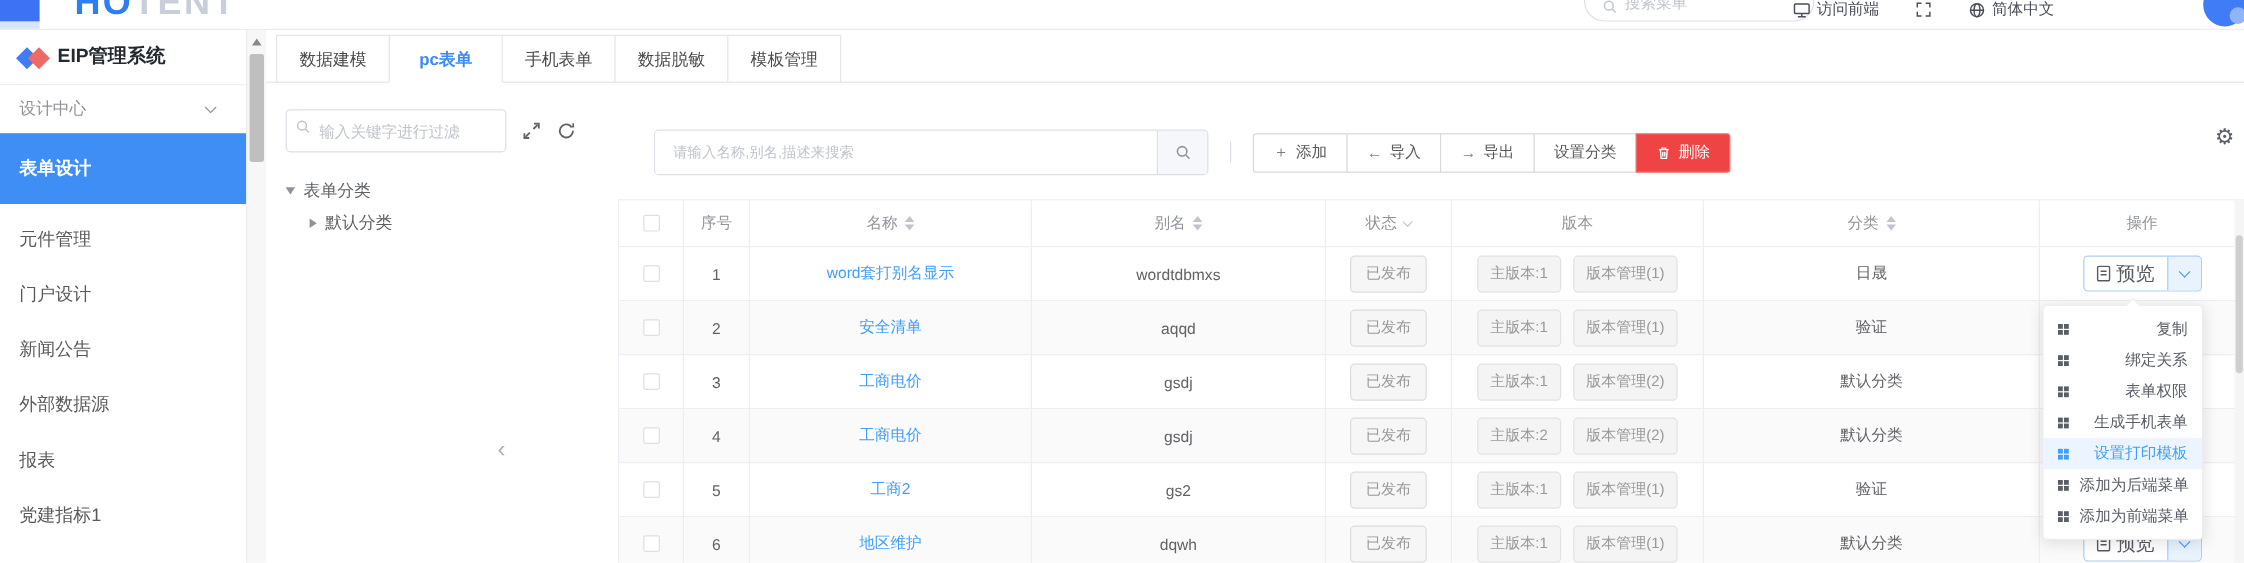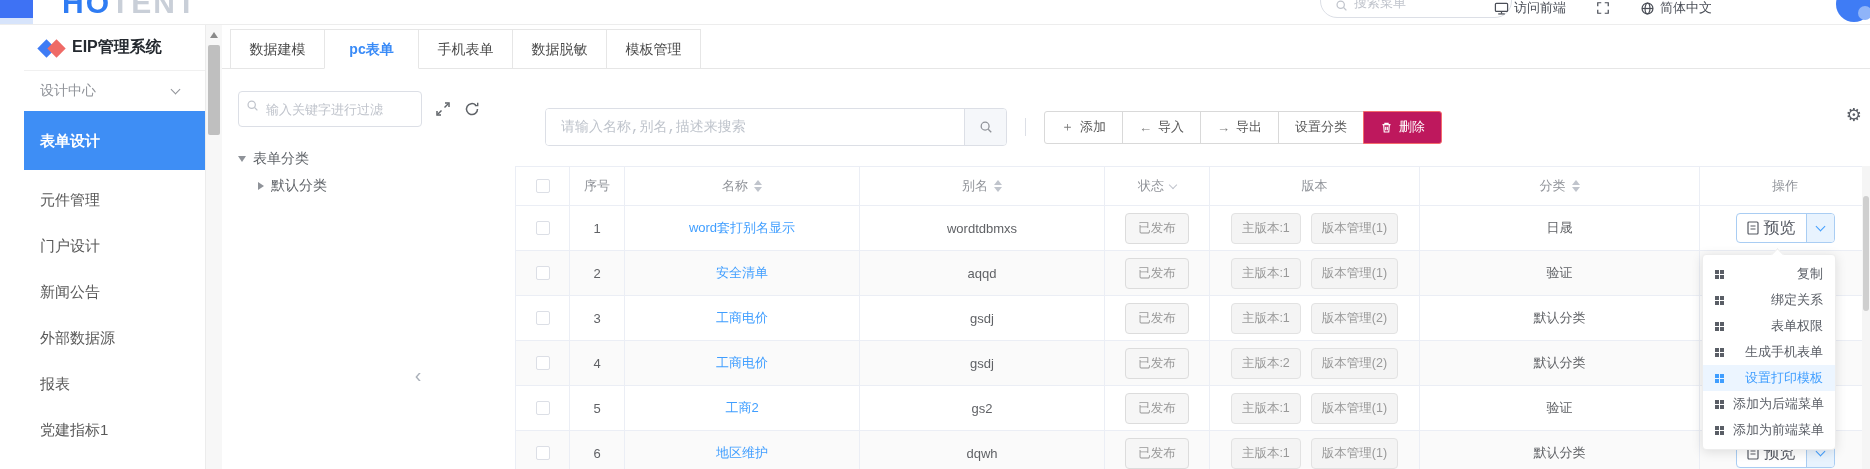--- a/index.html
+++ b/index.html
@@ -26,7 +26,7 @@
   .app-row { display:flex; height:444px; }
 
   
-  .sidebar { width:205px; background:#fff; flex:none;padding-left:24px; }
+  .sidebar { width:205px; background:#fff; flex:none; }
   .side-header { height:46px; display:flex; align-items:center; padding-left:14px; border-bottom:1px solid #f0f0f0; }
   .diamonds { position:relative; width:34px; height:20px; }
   .diamonds i { position:absolute; top:4px; width:13px; height:13px; }

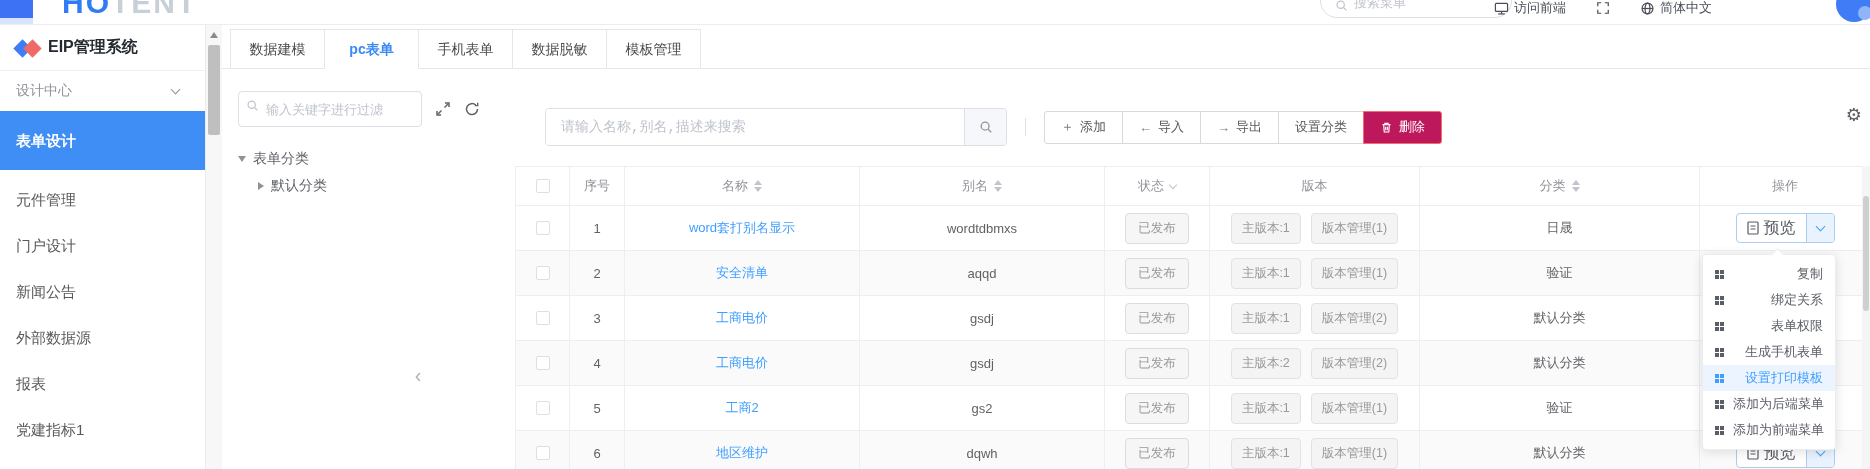--- a/index.html
+++ b/index.html
@@ -72,7 +72,7 @@
   .table-area { flex:1; min-width:0; padding-top:39px; position:relative; }
   .toolbar { display:flex; align-items:center; padding-left:30px; height:38px; }
   .tb-search { width:462px; height:38px; border:1px solid #dcdfe6; border-radius:4px; display:flex; overflow:hidden; flex:none; }
-  .tb-search input { flex:1; border:none; outline:none; padding:0 15px; font-size:14px; color:#4d7c0f;font-family:Liberation Mono, monospace; }
+  .tb-search input { flex:1; border:none; outline:none; padding:0 15px; font-size:12px; color:#4d7c0f; }
   .tb-search input::placeholder { color:#bfc4cc; }
   .tb-search .append { width:42px; background:#f5f7fa; border-left:1px solid #dcdfe6; display:flex; align-items:center; justify-content:center; color:#909399; cursor:pointer; }
   .tb-divider { width:1px; height:18px; background:#dcdfe6; margin:0 18px; }

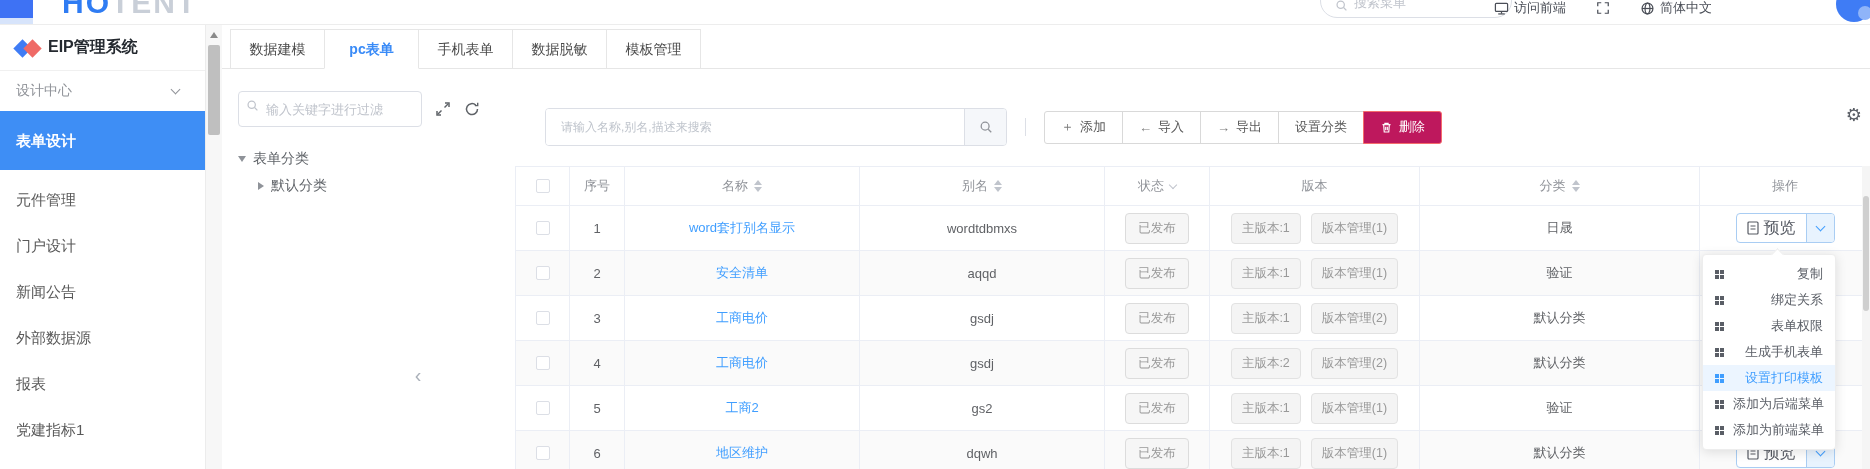--- a/index.html
+++ b/index.html
@@ -81,7 +81,7 @@
     display:flex; align-items:center; gap:6px; margin-left:-1px; cursor:pointer; white-space:nowrap; }
   .btn:first-child { margin-left:0; border-radius:3px 0 0 3px; }
   .btn .glyph { font-size:13px; color:#7d7d7d; }
-  .btn-danger { background:#be185d; border:1px solid #f56c6c; color:#fff; border-radius:0 3px 3px 0; }
+  .btn-danger { background:#ef4444; border:1px solid #f56c6c; color:#fff; border-radius:0 3px 3px 0; }
   .gear { position:absolute; right:8px; top:35px; font-size:18px; color:#5a5e66; cursor:pointer; font-family:"DejaVu Sans",sans-serif; }
 
   

